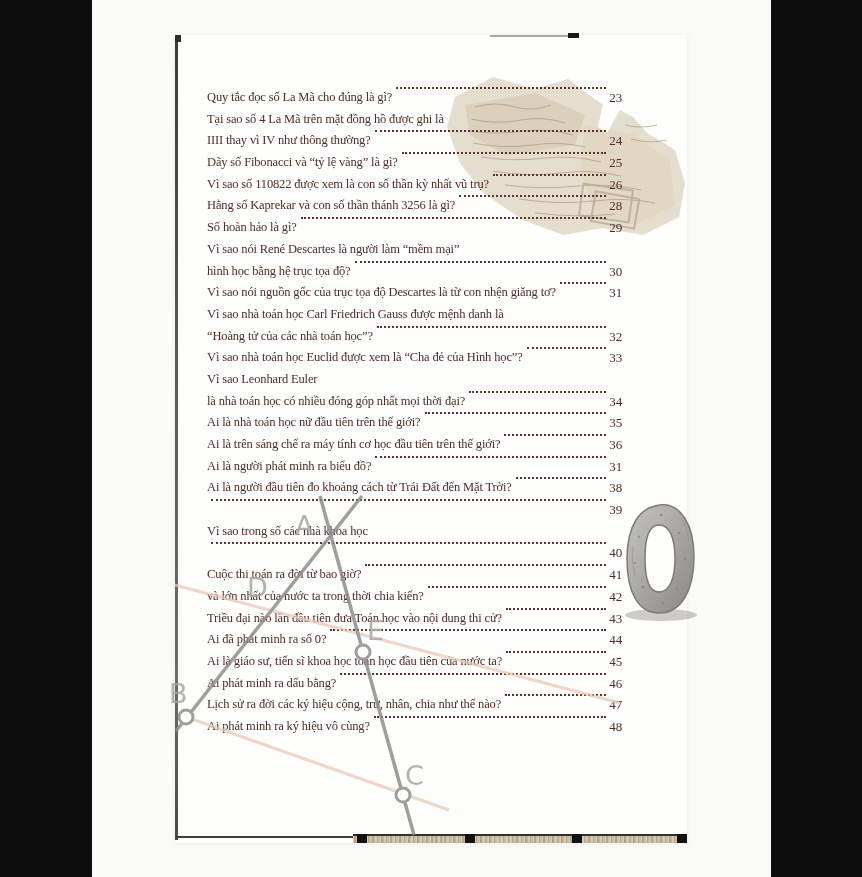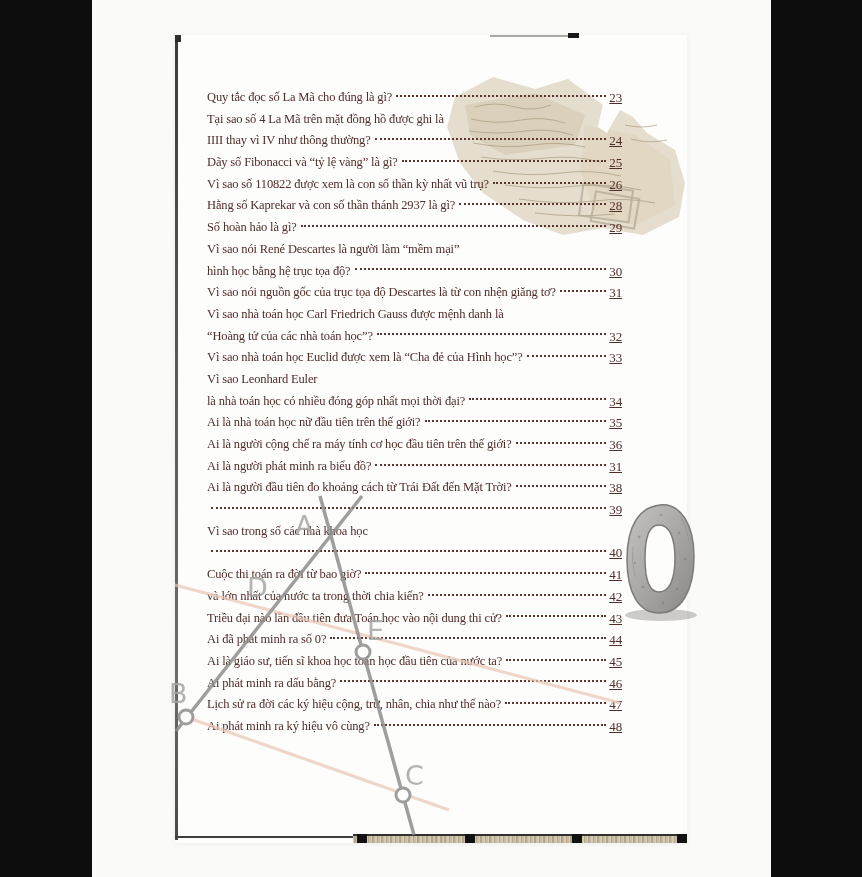--- a/index.html
+++ b/index.html
@@ -41,7 +41,7 @@
     position:absolute;left:32px;top:52px;width:415px;z-index:2;
     color:#4f2d28;font-size:12.5px;letter-spacing:-0.15px;
   }
-  .toc-line{display:flex;align-items:center;line-height:21.7px;height:21.7px;white-space:nowrap;}
+  .toc-line{display:flex;align-items:flex-start;line-height:21.7px;height:21.7px;white-space:nowrap;}
   .toc-text{flex:0 0 auto;}
   .leader{flex:1 1 auto;min-width:8px;border-bottom:2px dotted #5a342d;margin:0 3px 4px 4px;}
   .pagenum{flex:0 0 auto;text-align:right;font-size:13px;text-decoration:underline;}

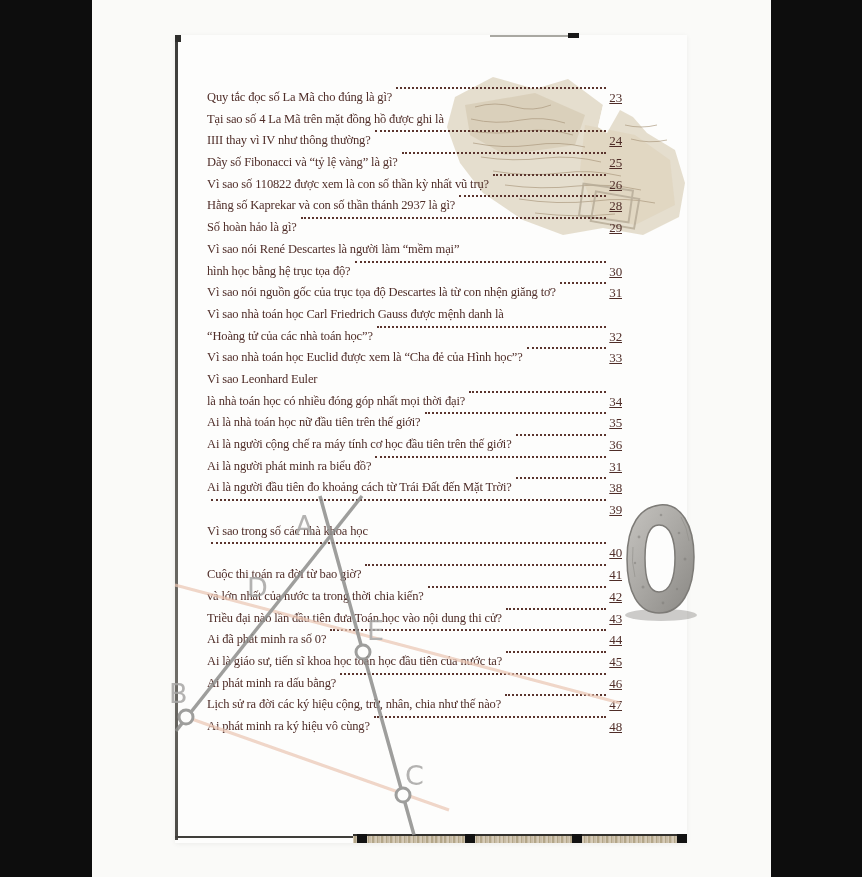--- a/index.html
+++ b/index.html
@@ -44,7 +44,7 @@
   .toc-line{display:flex;align-items:flex-start;line-height:21.7px;height:21.7px;white-space:nowrap;}
   .toc-text{flex:0 0 auto;}
   .leader{flex:1 1 auto;min-width:8px;border-bottom:2px dotted #5a342d;margin:0 3px 4px 4px;}
-  .pagenum{flex:0 0 auto;text-align:right;font-size:13px;text-decoration:underline;}
+  .pagenum{flex:0 0 auto;text-align:right;font-size:13px;}
 
   
   .decor-svg{position:absolute;z-index:1;pointer-events:none;}

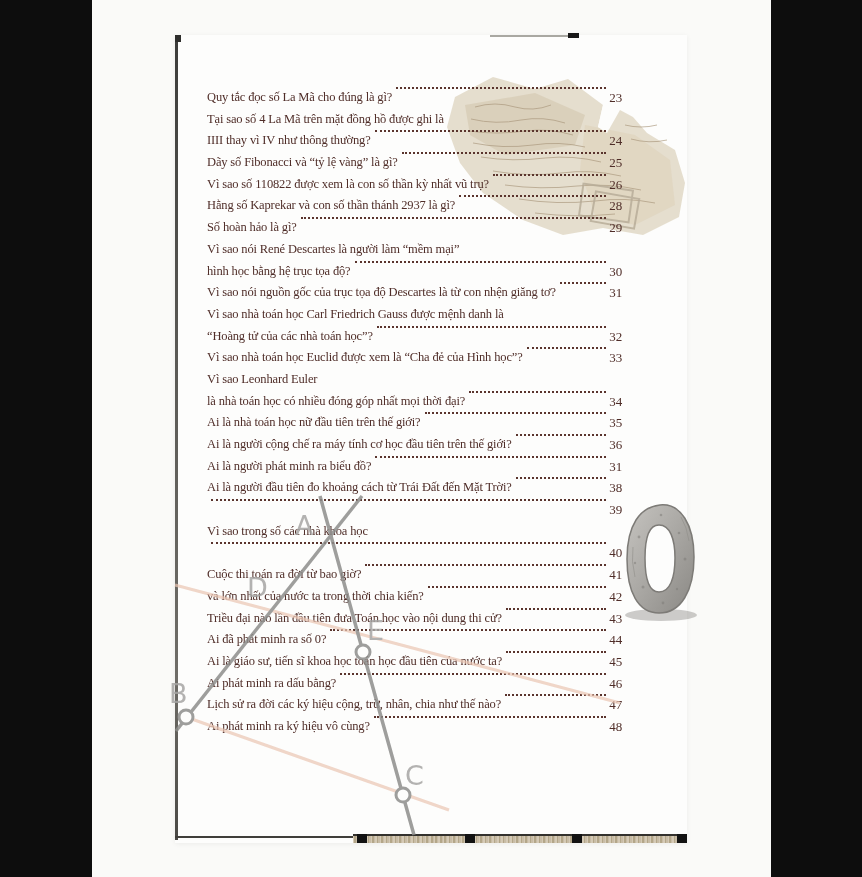--- a/index.html
+++ b/index.html
@@ -141,7 +141,7 @@
       </div>
       <div class="toc-item">
         <div class="toc-line">
-          <span class="toc-text">Hằng số Kaprekar và con số thần thánh 2937 là gì?</span>
+          <span class="toc-text">Hằng số Kaprekar và con số thần thánh 3256 là gì?</span>
           <span class="leader"></span>
           <span class="pagenum">28</span>
         </div>

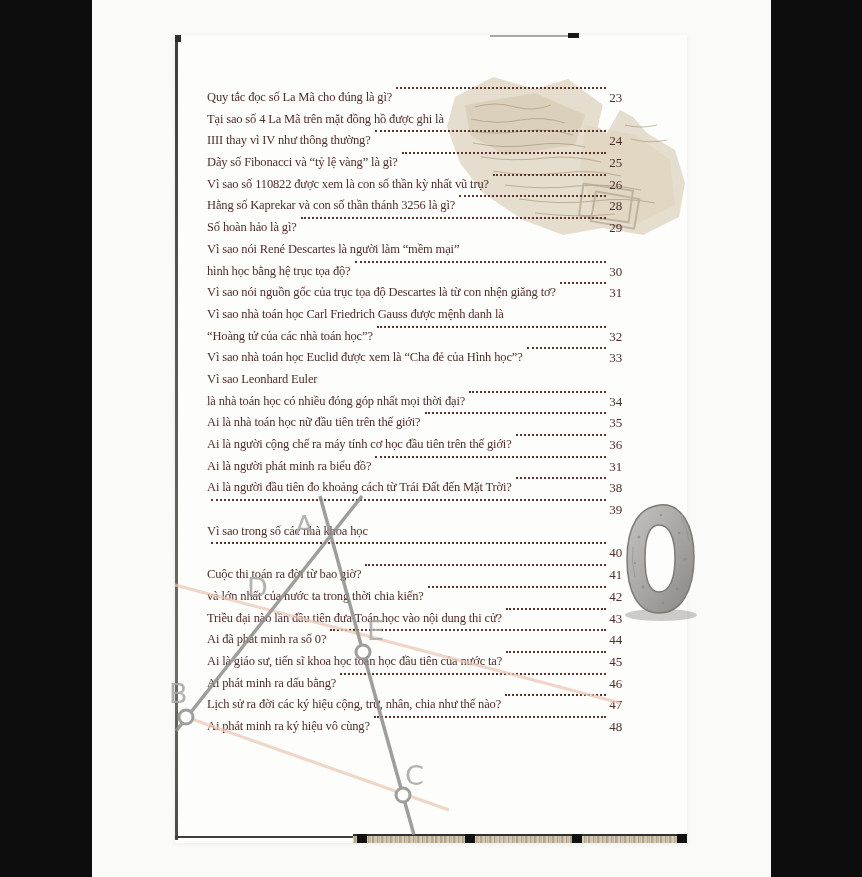--- a/index.html
+++ b/index.html
@@ -206,7 +206,7 @@
       </div>
       <div class="toc-item">
         <div class="toc-line">
-          <span class="toc-text">Ai là người cộng chế ra máy tính cơ học đầu tiên trên thế giới?</span>
+          <span class="toc-text">Ai là trên sáng chế ra máy tính cơ học đầu tiên trên thế giới?</span>
           <span class="leader"></span>
           <span class="pagenum">36</span>
         </div>

